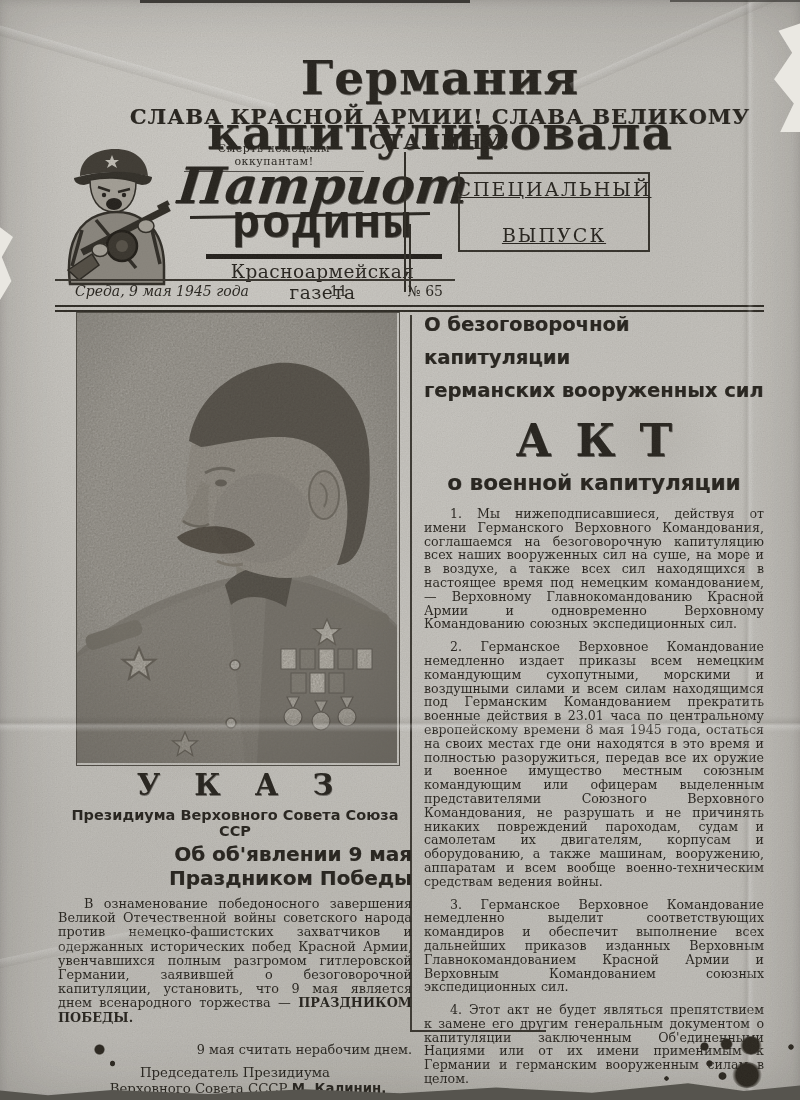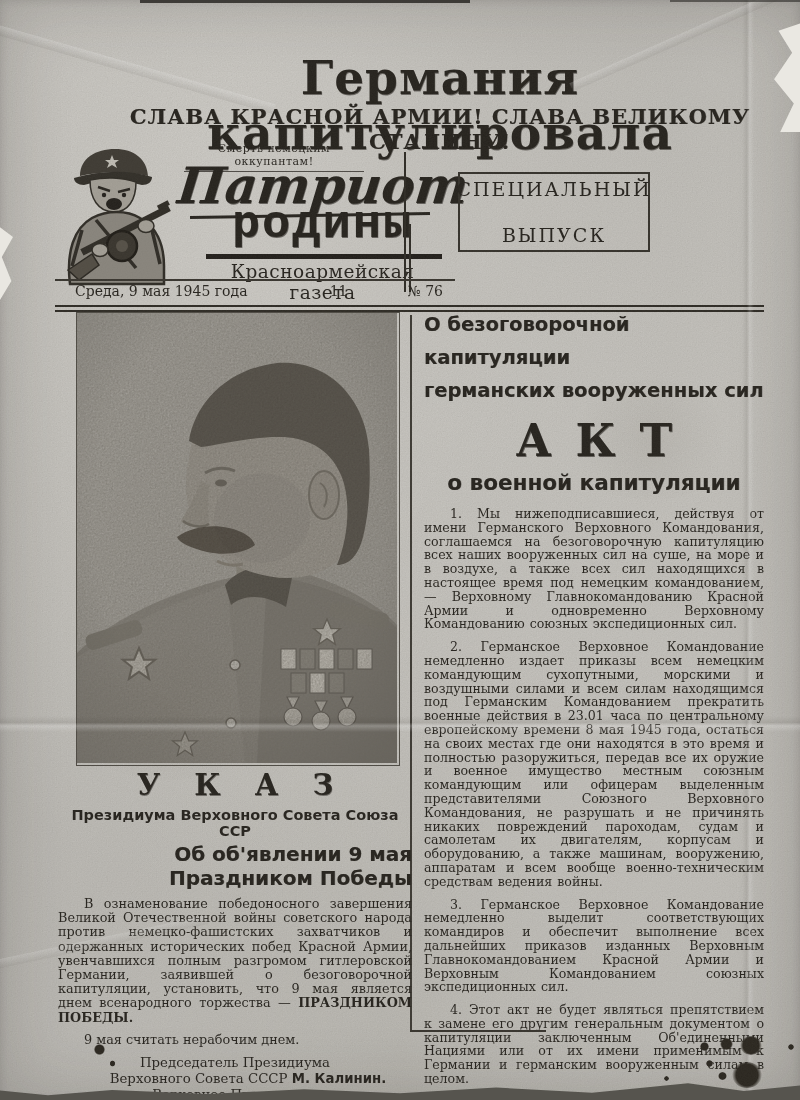--- a/index.html
+++ b/index.html
@@ -42,7 +42,7 @@
   .mast-vrule-b{left:409px;top:224px;width:2px;height:68px;background:#2a2721;}
 
   .special-box{left:458px;top:172px;width:188px;height:76px;border:2px solid #312e28;
-    display:flex;flex-direction:column;align-items:center;justify-content:center;gap:24px;}
+    display:flex;flex-direction:column;align-items:center;justify-content:center;gap:24px;text-decoration:underline;}
   .special-box div{font-size:19px;letter-spacing:2px;}
 
   

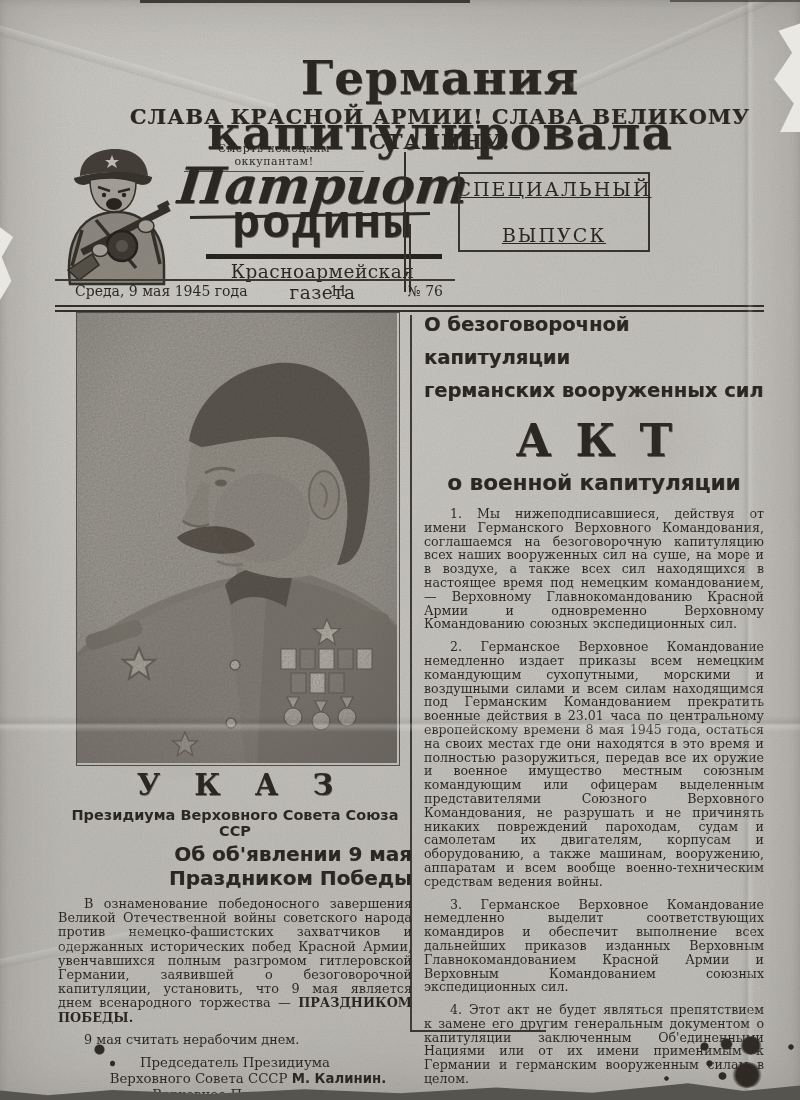--- a/index.html
+++ b/index.html
@@ -48,7 +48,7 @@
   
   .dateline-top-rule{left:55px;top:279px;width:400px;height:1.5px;background:#35322c;}
   .dateline{left:55px;top:283px;width:400px;display:flex;align-items:center;font-size:14px;}
-  .dl-date{padding-left:20px;}
+  .dl-date{padding-left:20px;font-style:italic;}
   .dl-mid{margin-left:auto;}
   .dl-issue{margin-left:60px;padding-right:12px;}
   .dateline-dbl-a{left:55px;top:305px;width:709px;height:2px;background:#2a2721;}

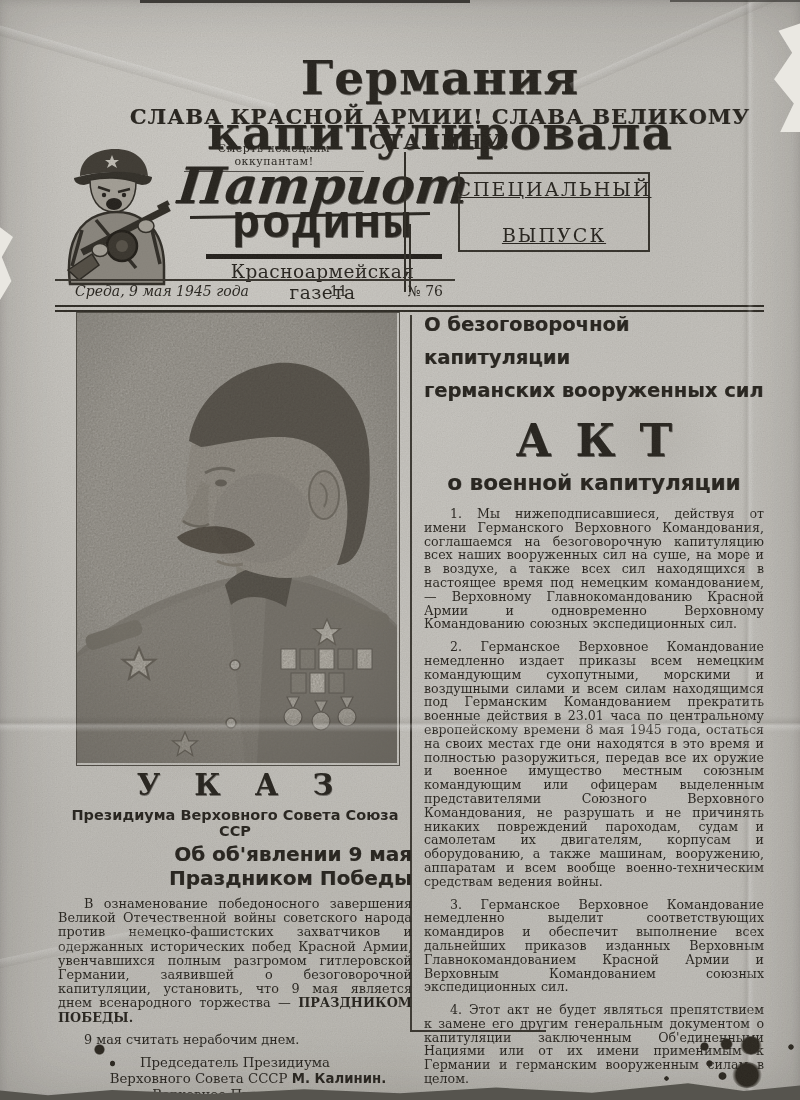--- a/index.html
+++ b/index.html
@@ -167,7 +167,7 @@
     <div class="abs dateline">
       <span class="dl-date">Среда, 9 мая 1945 года</span>
       <span class="dl-mid">11</span>
-      <span class="dl-issue">№ 76</span>
+      <span class="dl-issue">№ 65</span>
     </div>
     <div class="abs dateline-dbl-a"></div>
     <div class="abs dateline-dbl-b"></div>

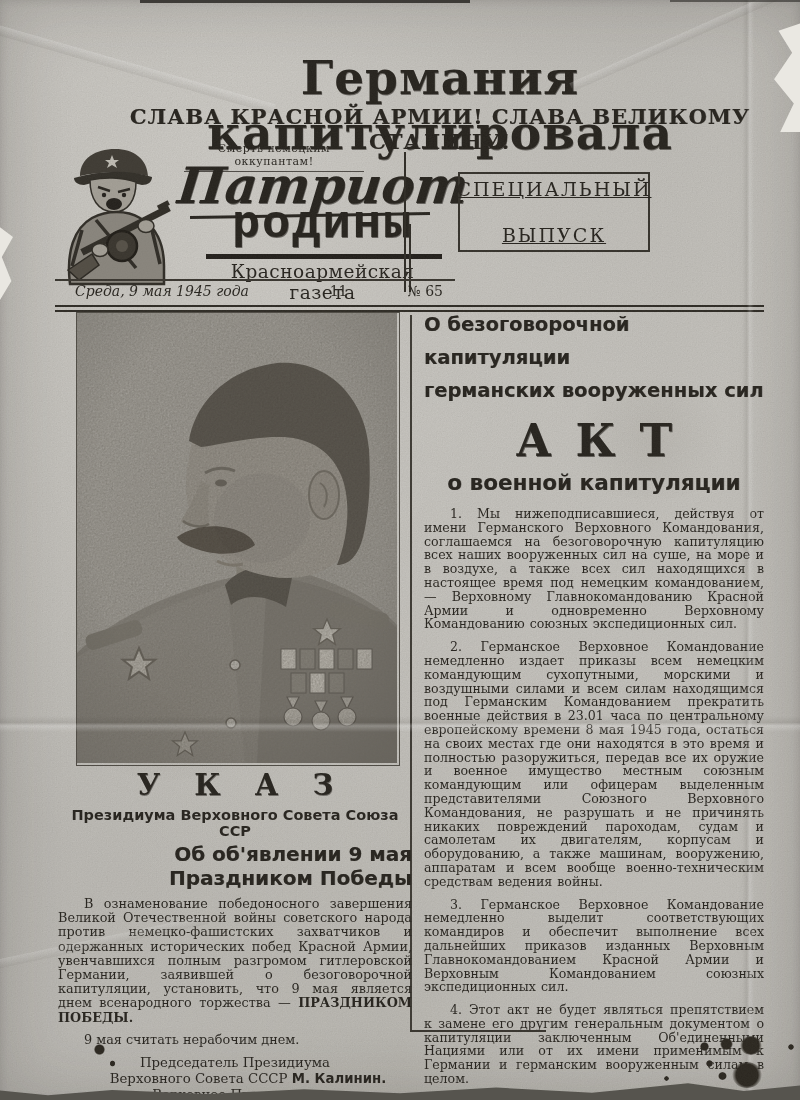--- a/index.html
+++ b/index.html
@@ -67,7 +67,7 @@
   .decree-subject{text-align:right;font-family:"DejaVu Sans",sans-serif;font-weight:bold;font-size:20px;margin-top:3px;
     text-shadow:.4px .4px 0 rgba(25,22,18,.45);}
   .decree-body{margin-top:7px;font-size:12.8px;line-height:14.2px;text-align:justify;text-indent:26px;word-spacing:1.5px;}
-  .decree-body2{margin-top:8px;font-size:12.8px;line-height:14.2px;text-indent:26px;}
+  .decree-body2{margin-top:18px;font-size:12.8px;line-height:14.2px;text-indent:26px;text-align:right;}
   .sig{margin-top:8px;font-size:13.3px;line-height:15.8px;text-align:center;}
   .sig .name{font-family:"DejaVu Sans",sans-serif;font-weight:bold;margin-top:20px;}
   .sig-line2{padding-left:26px;}

